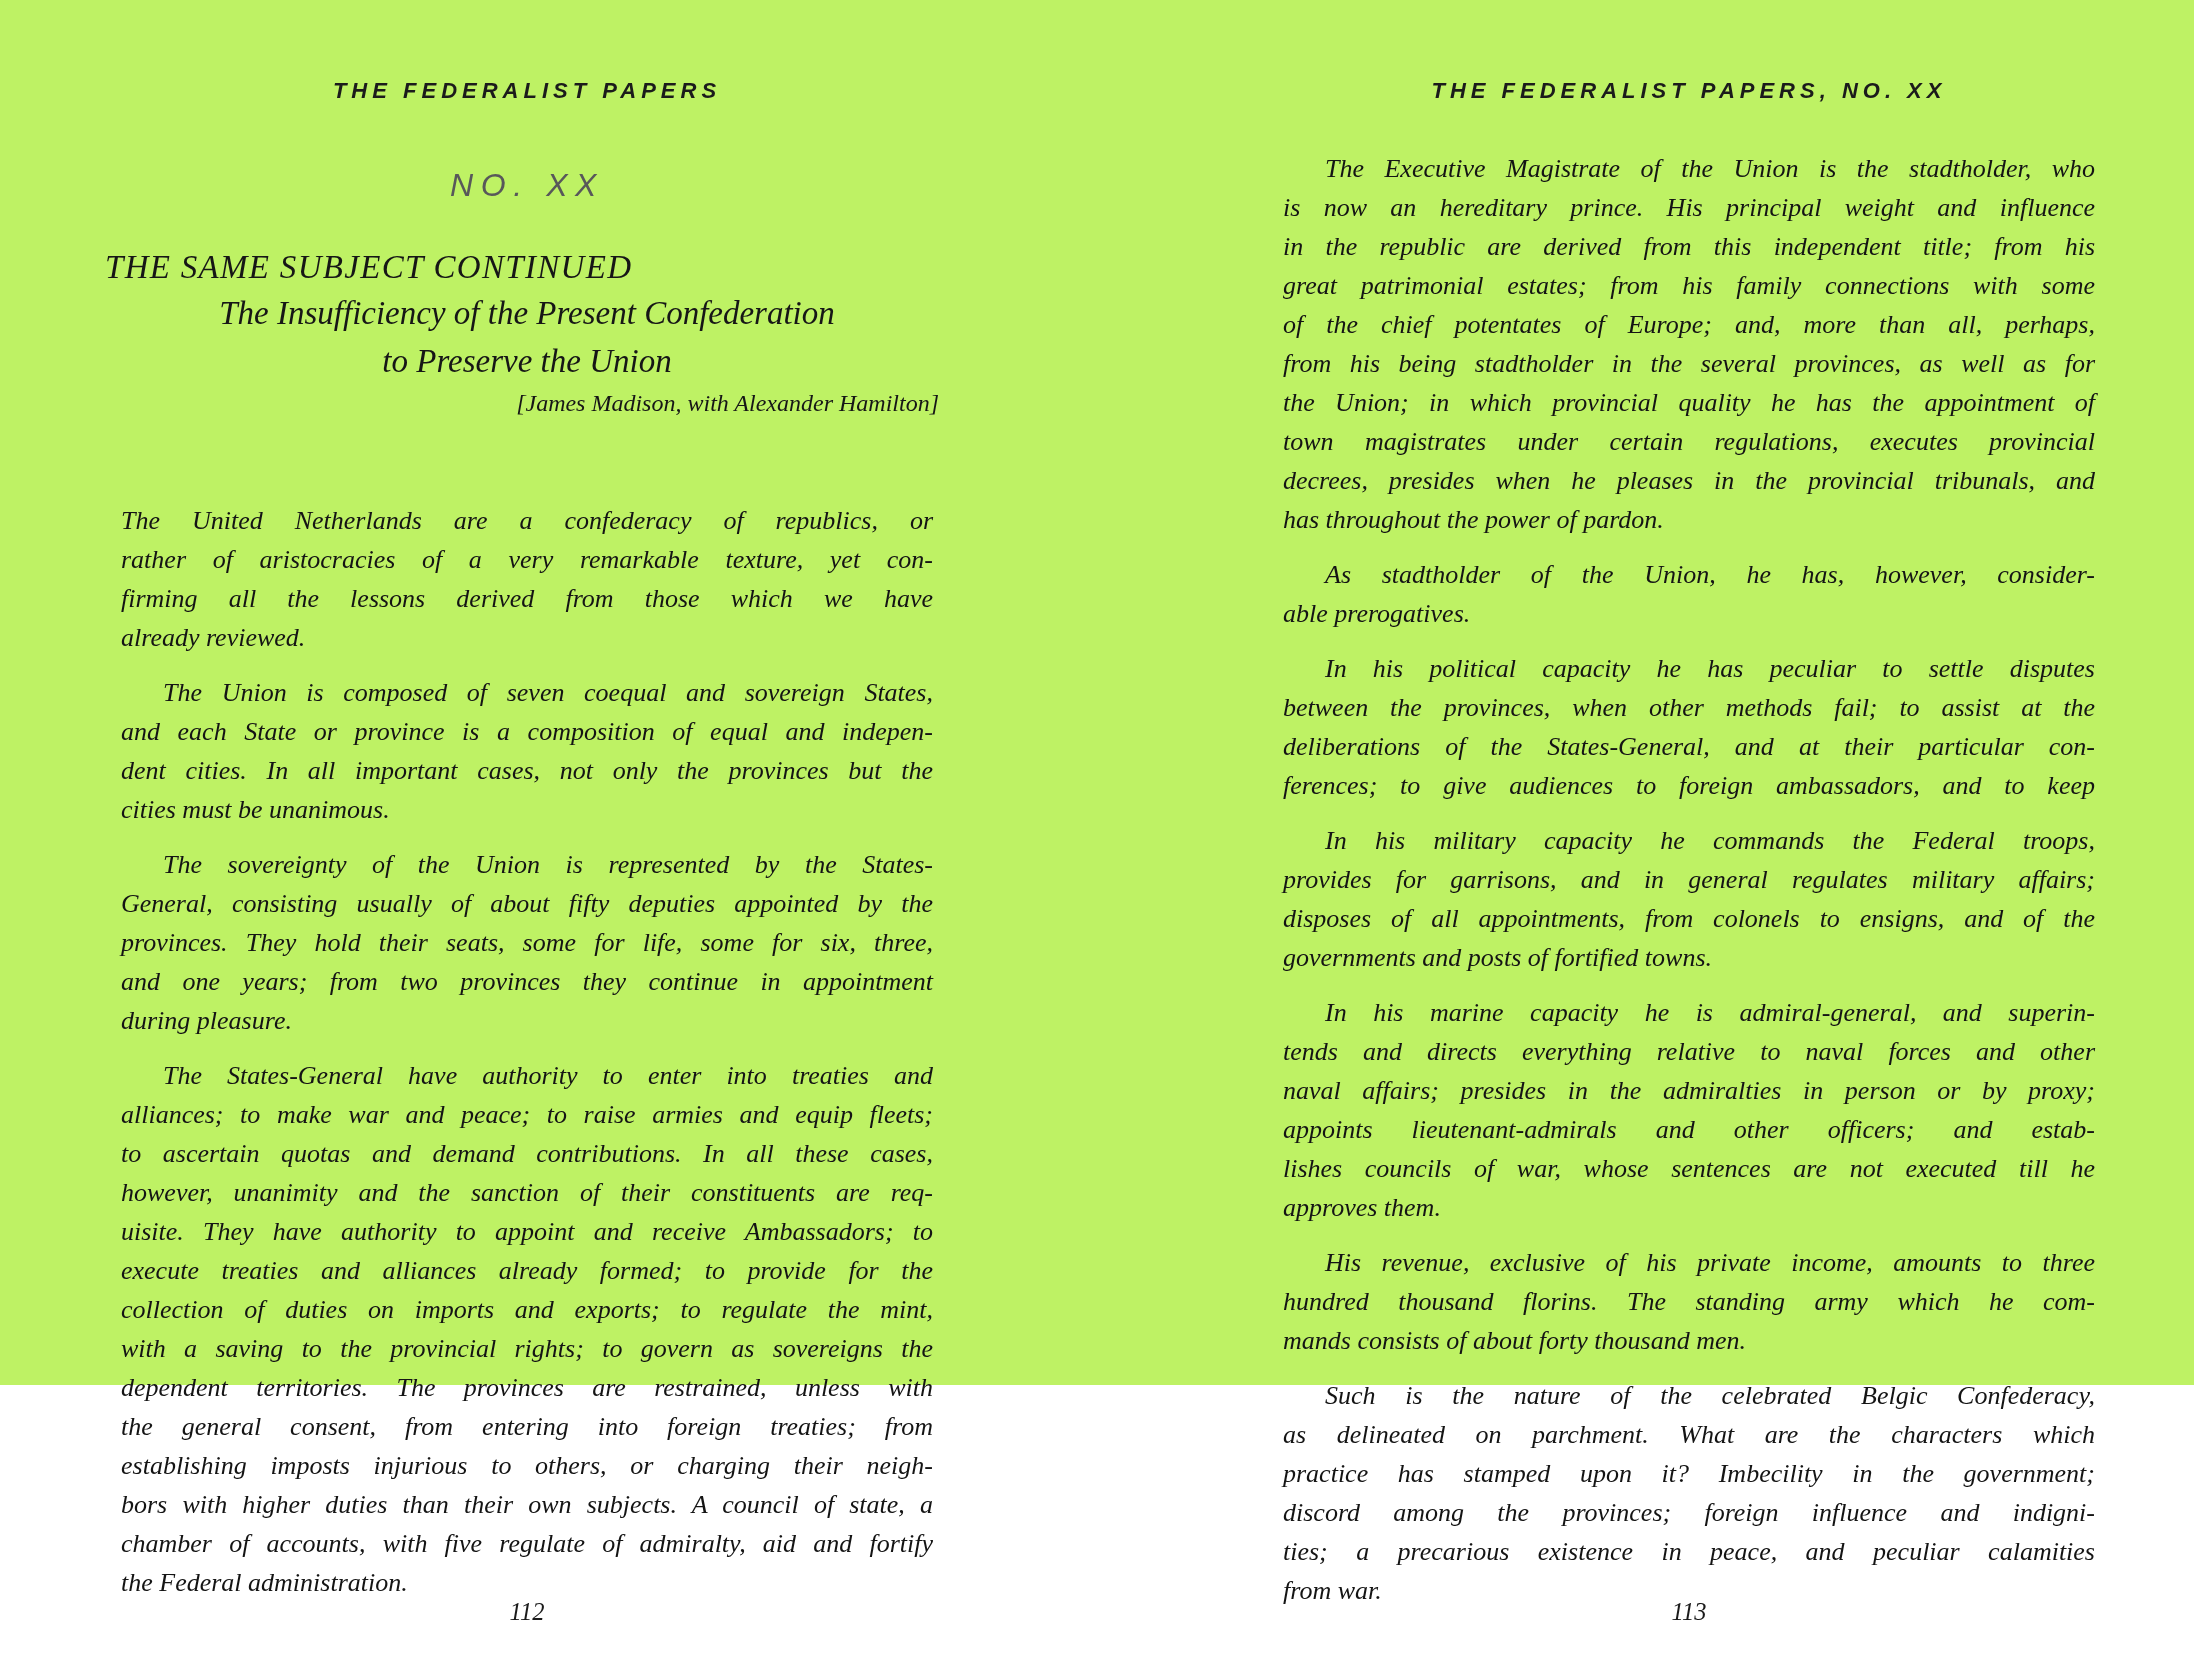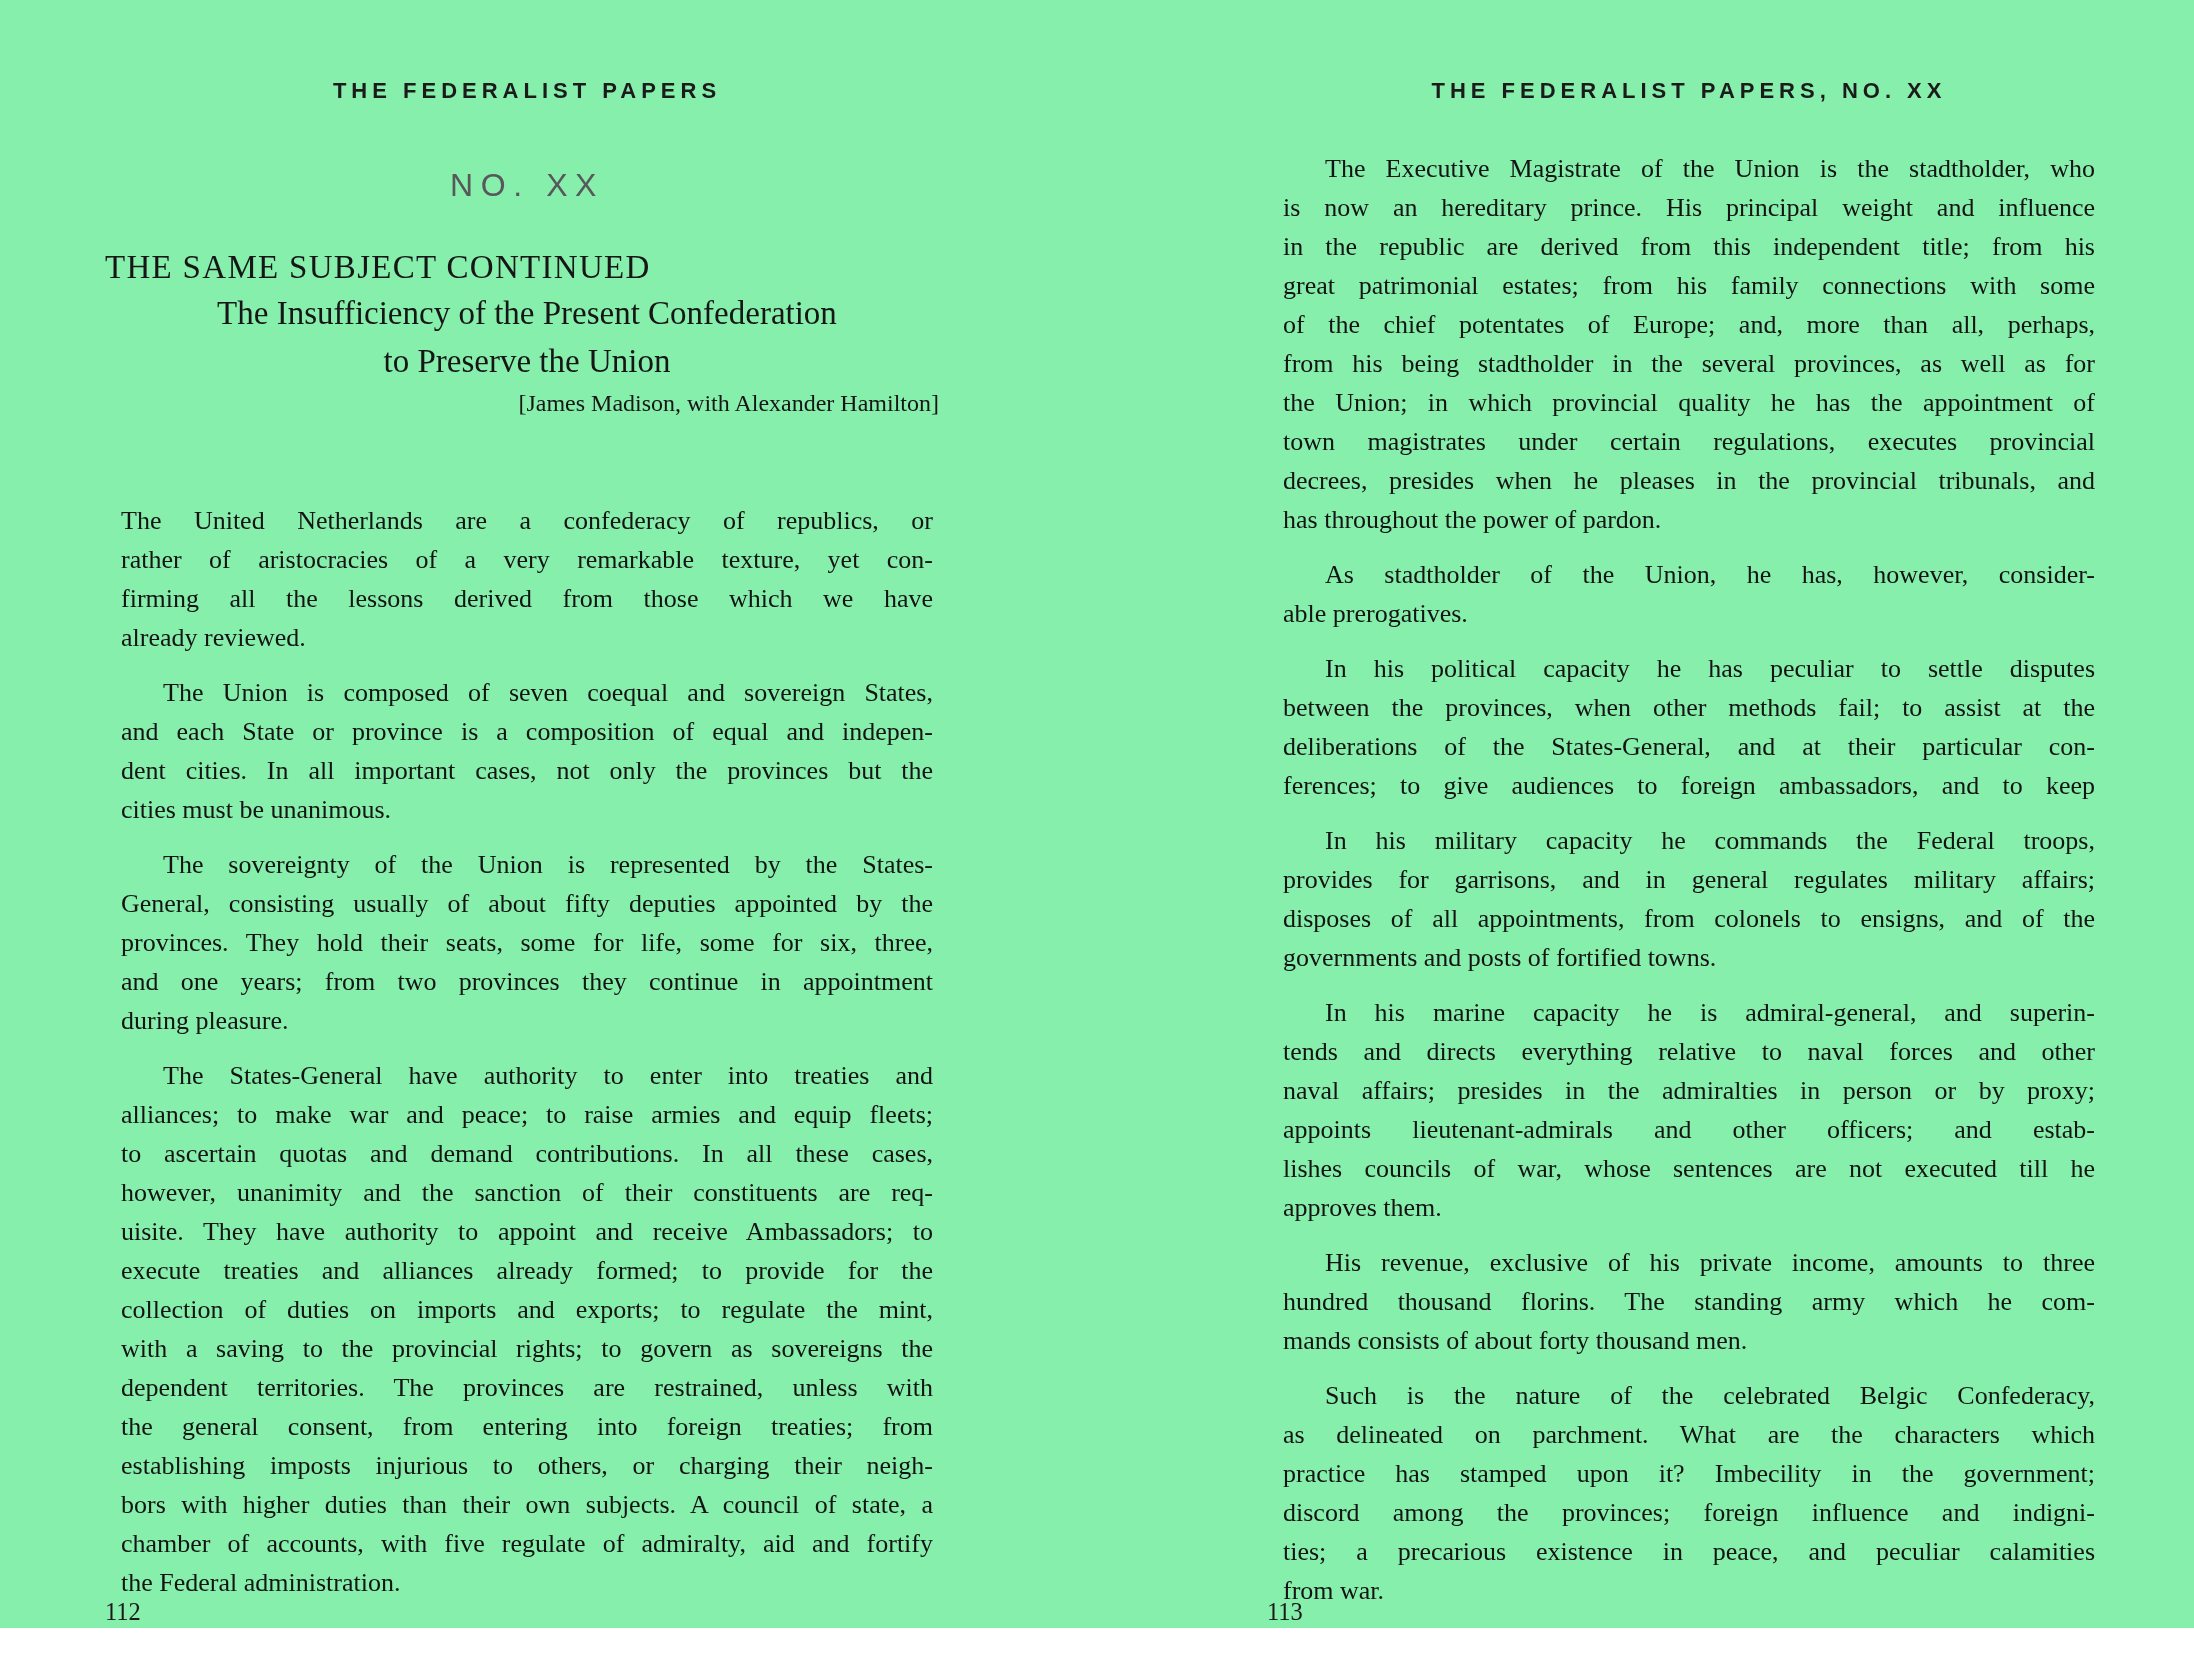--- a/index.html
+++ b/index.html
@@ -16,8 +16,9 @@
     position: absolute;
     top: 0;
     width: 1097px;
-    height: 1628px;
-    background: #86efac;
+    height: 1385px;
+    background: #bef264;
+    font-style: italic;
   }
   .page.left  { left: 0; }
   .page.right { left: 1097px; }

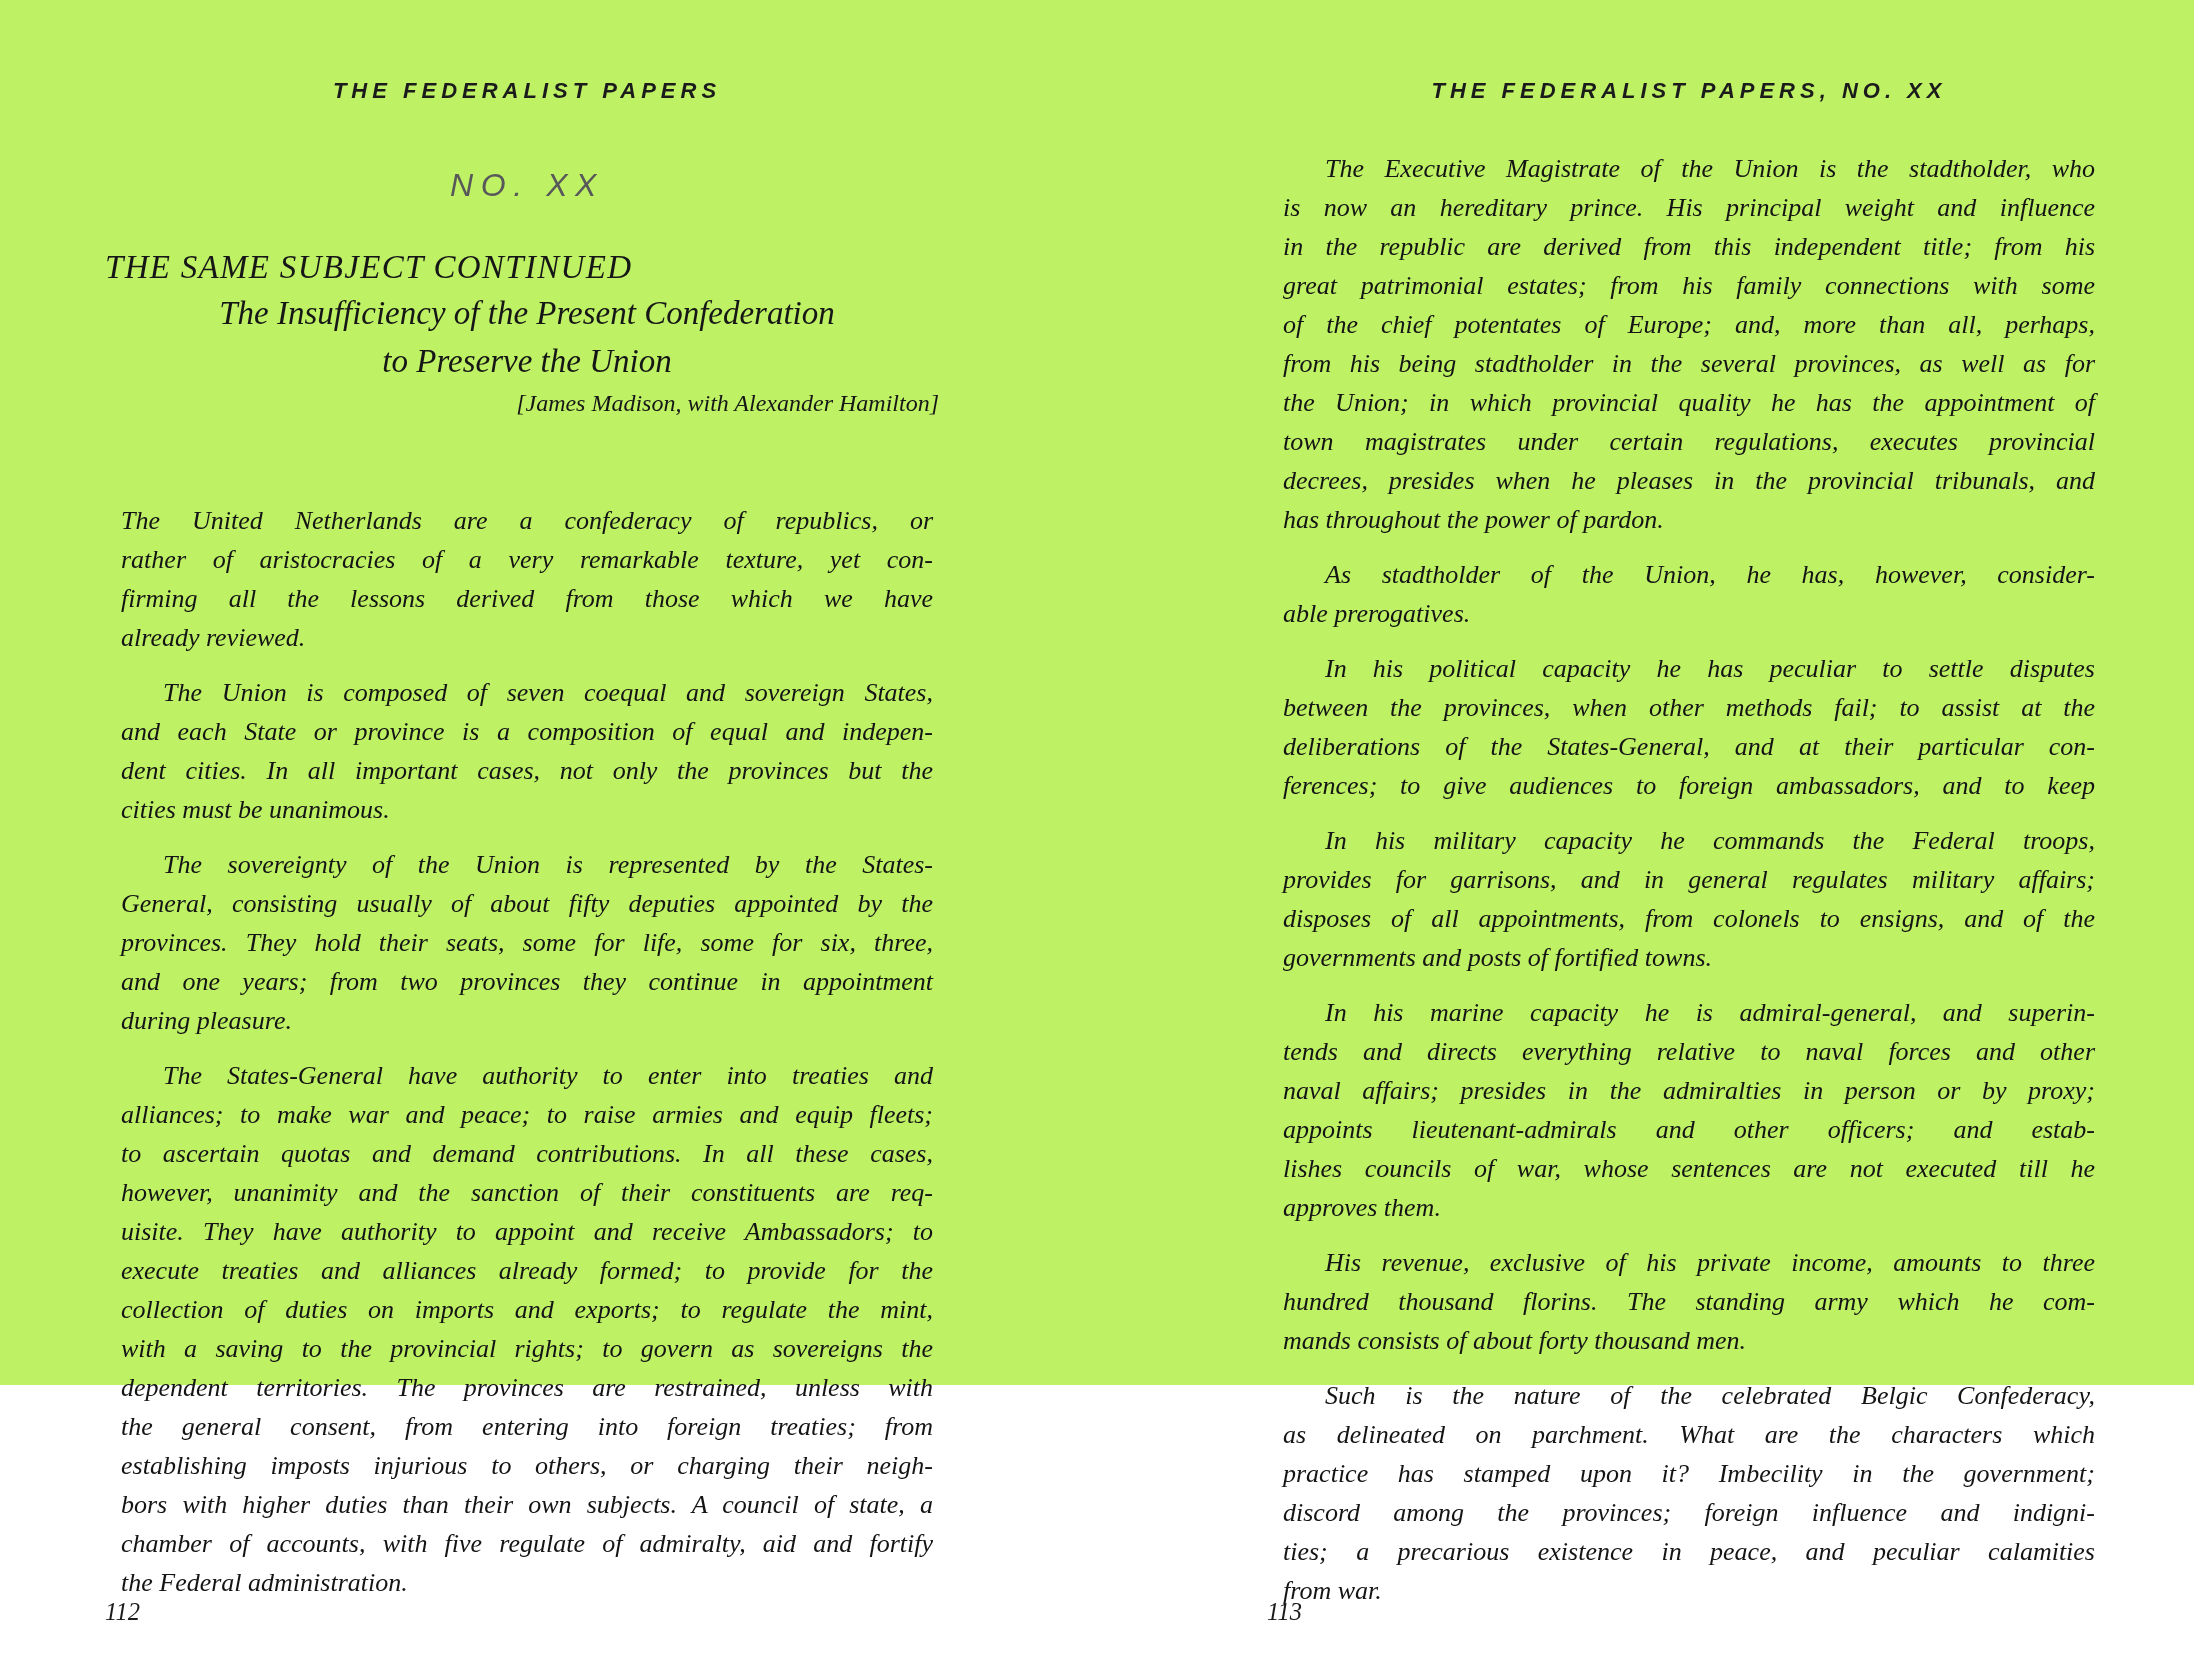--- a/index.html
+++ b/index.html
@@ -115,6 +115,7 @@
     position: absolute;
     top: 1598px;
     width: 844px;
+    text-align: center;
     font-size: 24.5px;
     color: #1a1a1a;
   }

